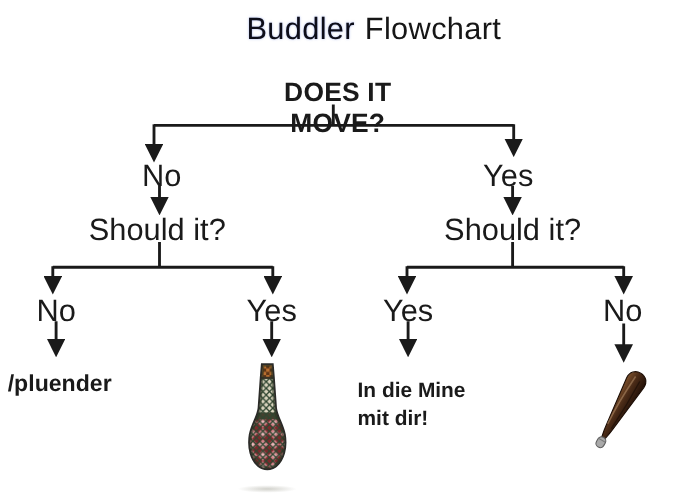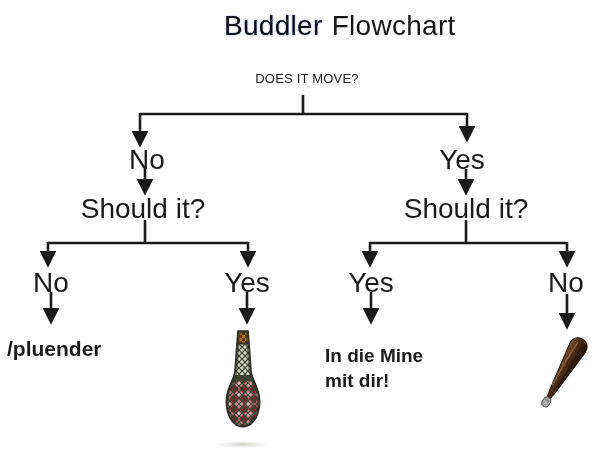--- a/index.html
+++ b/index.html
@@ -15,7 +15,7 @@
   .title .flow { margin-left:9px; }
   .root-q {
     position:absolute; left:227px; top:71px; width:160px; text-align:center;
-    font-weight:normal; font-size:13px; letter-spacing:0.2px;
+    font-weight:bold; font-size:24px; letter-spacing:0.2px;
   }
   .lbl {
     position:absolute; transform:translateX(-50%);

